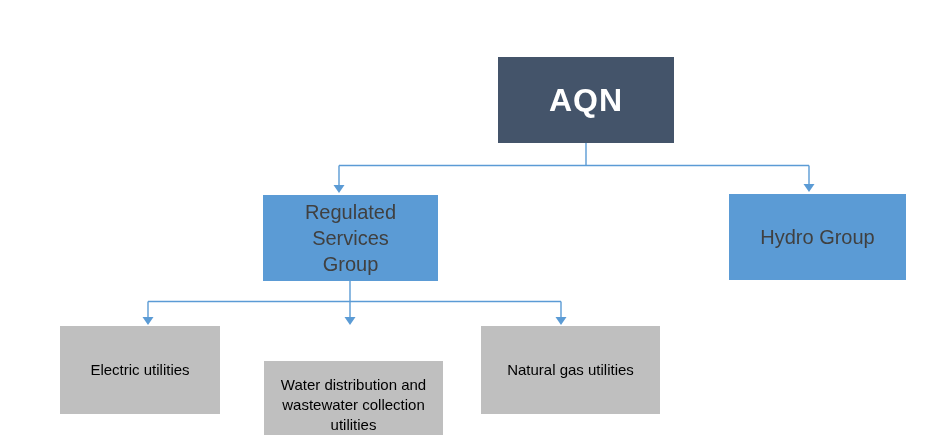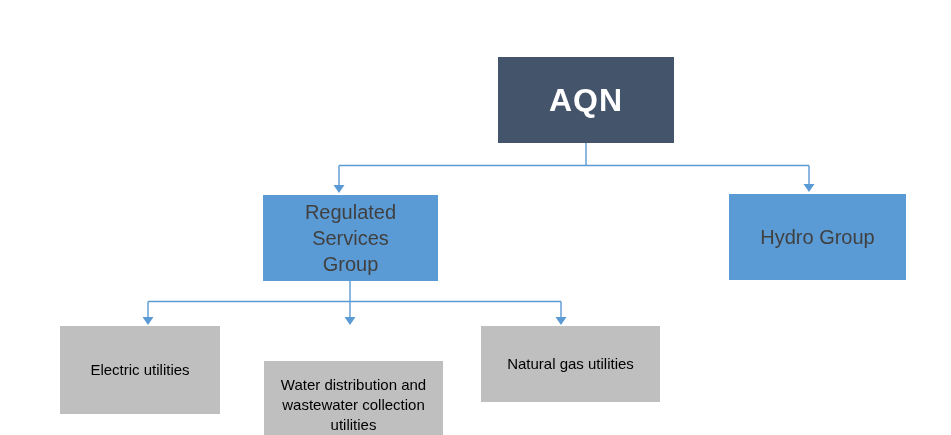--- a/index.html
+++ b/index.html
@@ -57,7 +57,7 @@
   }
   .node-electric { left: 60px;  top: 326px; width: 160px; height: 88px; }
   .node-water    { left: 264px; top: 326px; width: 179px; height: 88px; margin-top: 35px; }
-  .node-gas      { left: 481px; top: 326px; width: 179px; height: 76px; }
+  .node-gas      { left: 481px; top: 326px; width: 179px; height: 88px; }
 </style>
 </head>
 <body>

